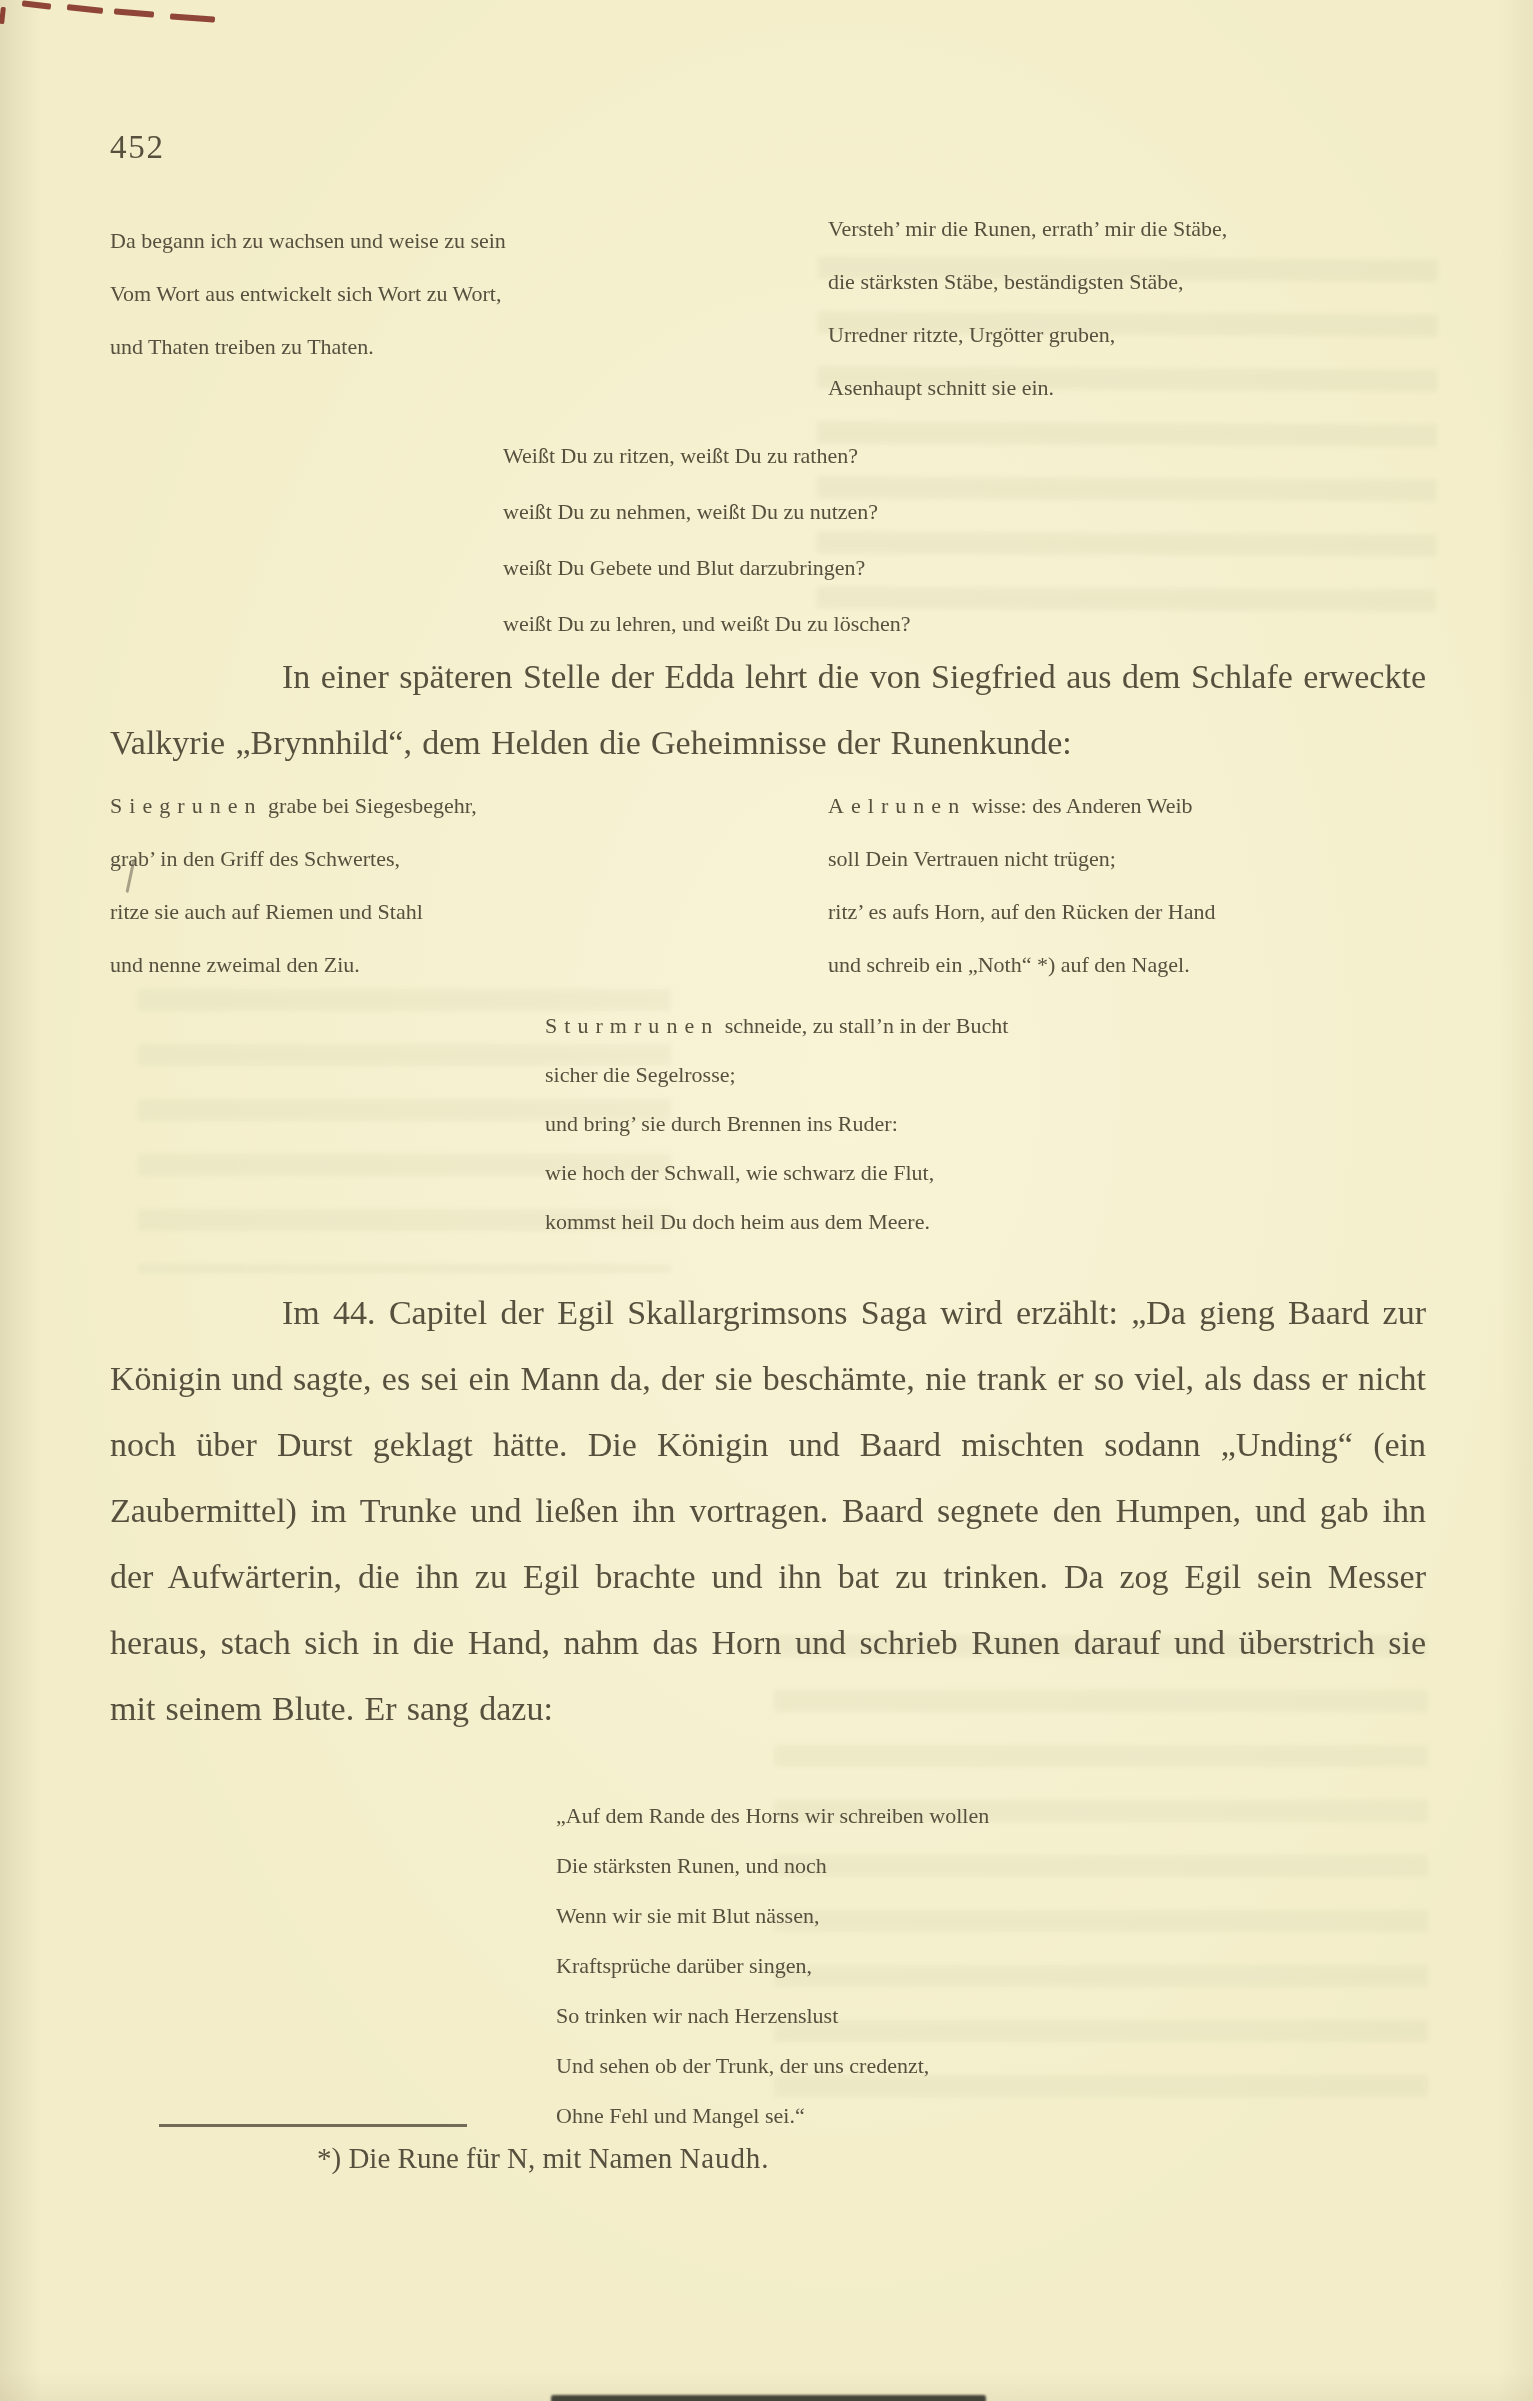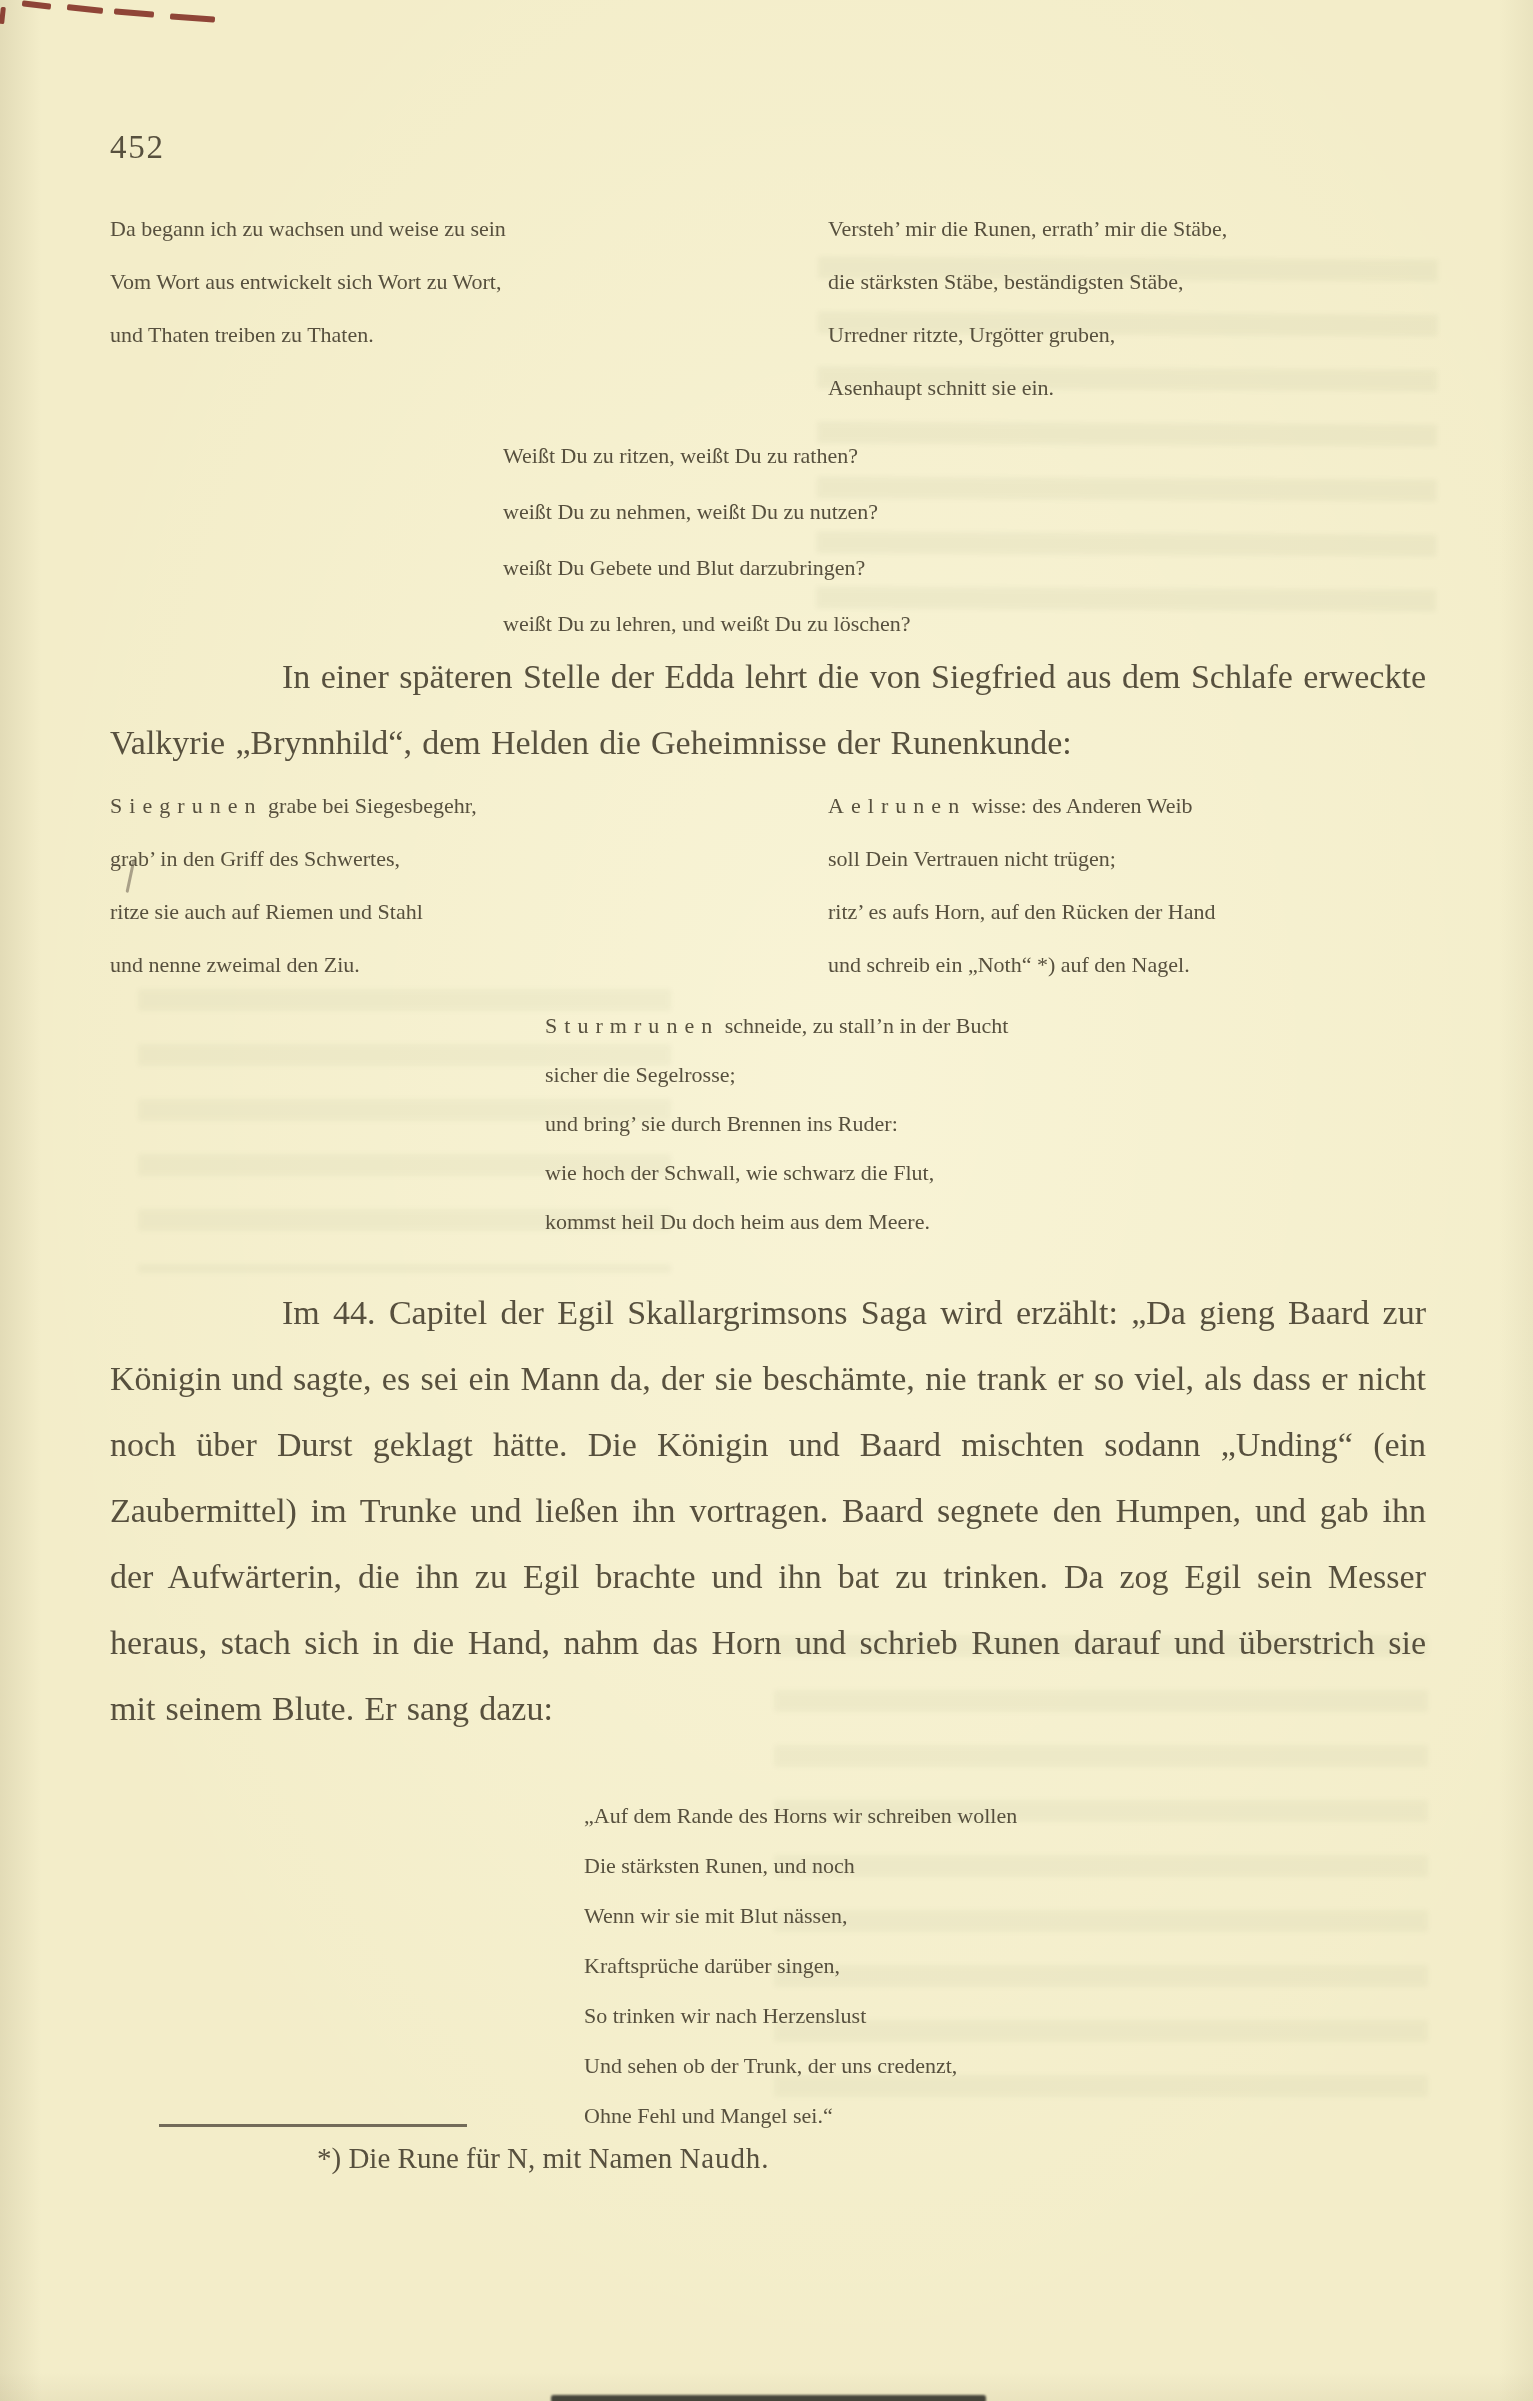--- a/index.html
+++ b/index.html
@@ -21,7 +21,7 @@
   .v{position:absolute;font-size:22px;}
   .v .ln{height:53px;line-height:53px;white-space:nowrap;}
   .v2col-1{top:202px;left:0;width:1533px;}
-  .v2col-1 .colL{position:absolute;left:110px;top:0;}
+  .v2col-1 .colL{position:absolute;left:110px;top:12px;}
   .v2col-1 .colR{position:absolute;left:828px;top:0;}
   .vcenter-1{top:428px;left:503px;}
   .vcenter-1 .ln{height:56px;line-height:56px;}

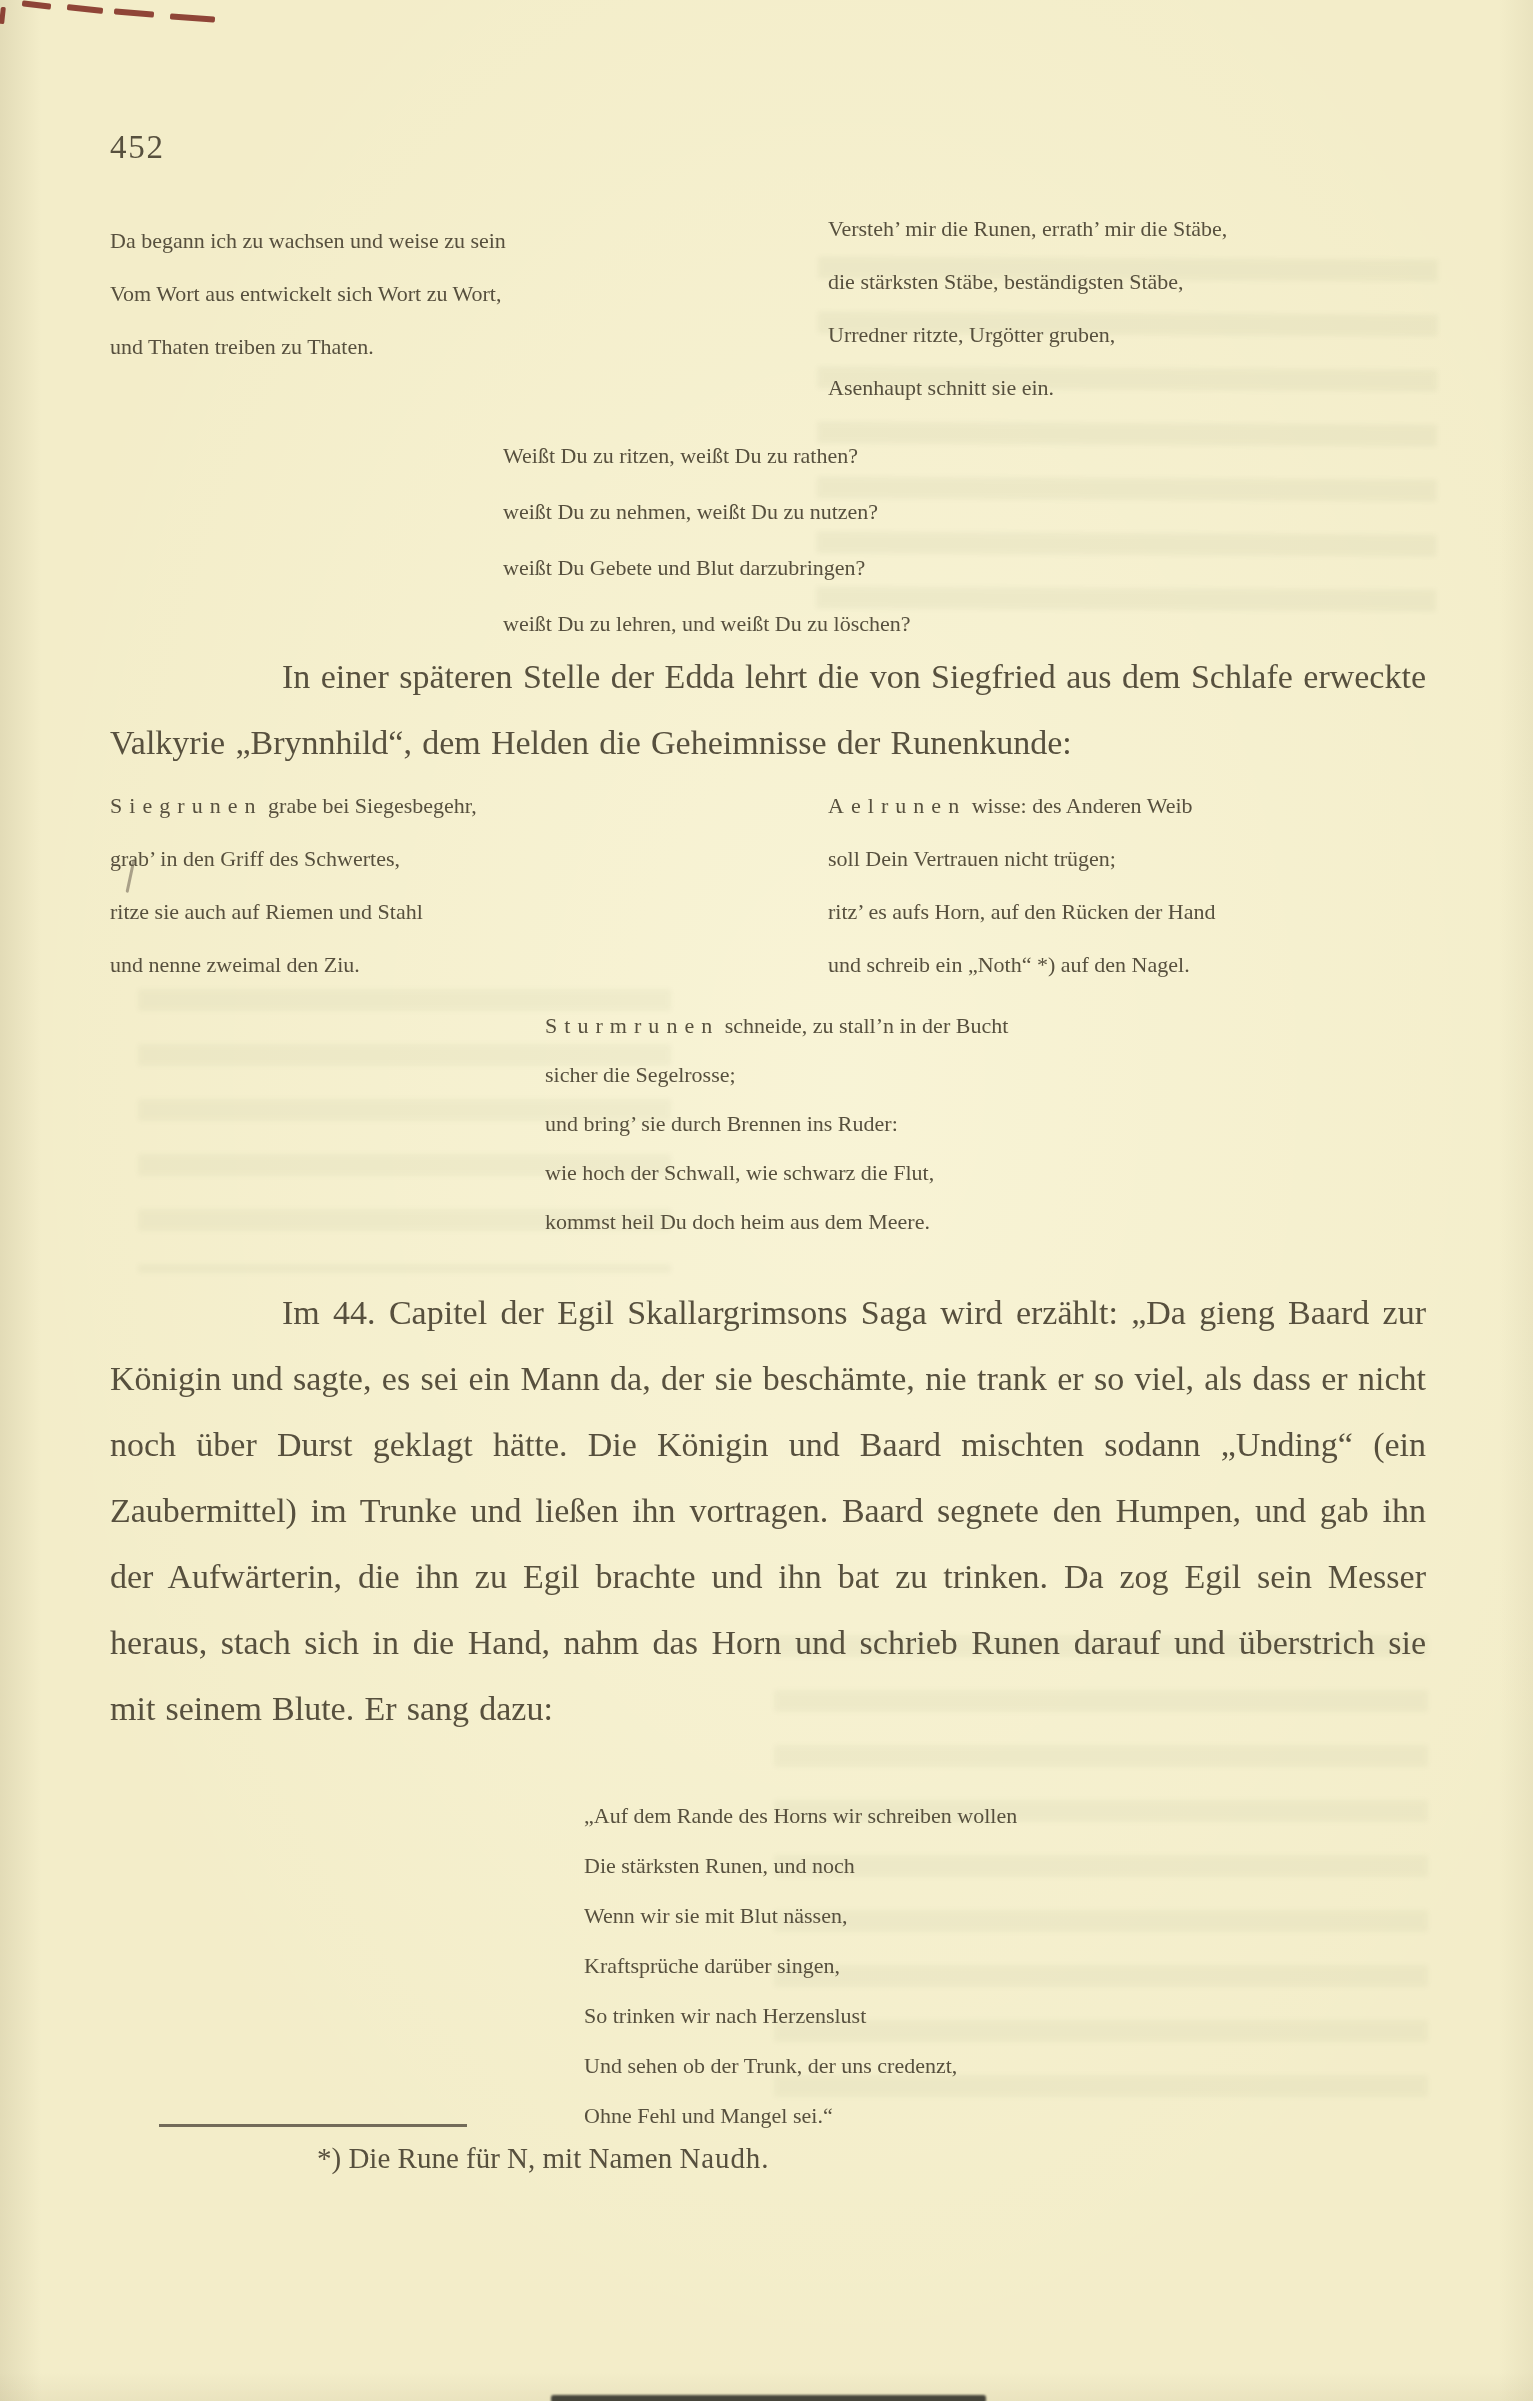--- a/index.html
+++ b/index.html
@@ -30,7 +30,7 @@
   .v2col-2 .colR{position:absolute;left:828px;top:0;}
   .vcenter-2{top:1001px;left:503px;}
   .vcenter-2 .ln{height:49px;line-height:49px;margin-left:42px;}
-  .vquote{top:1791px;left:584px;}
+  .vquote{top:1791px;left:556px;}
   .vquote .ln{height:50px;line-height:50px;}
   .spaced{letter-spacing:.32em;}
   

